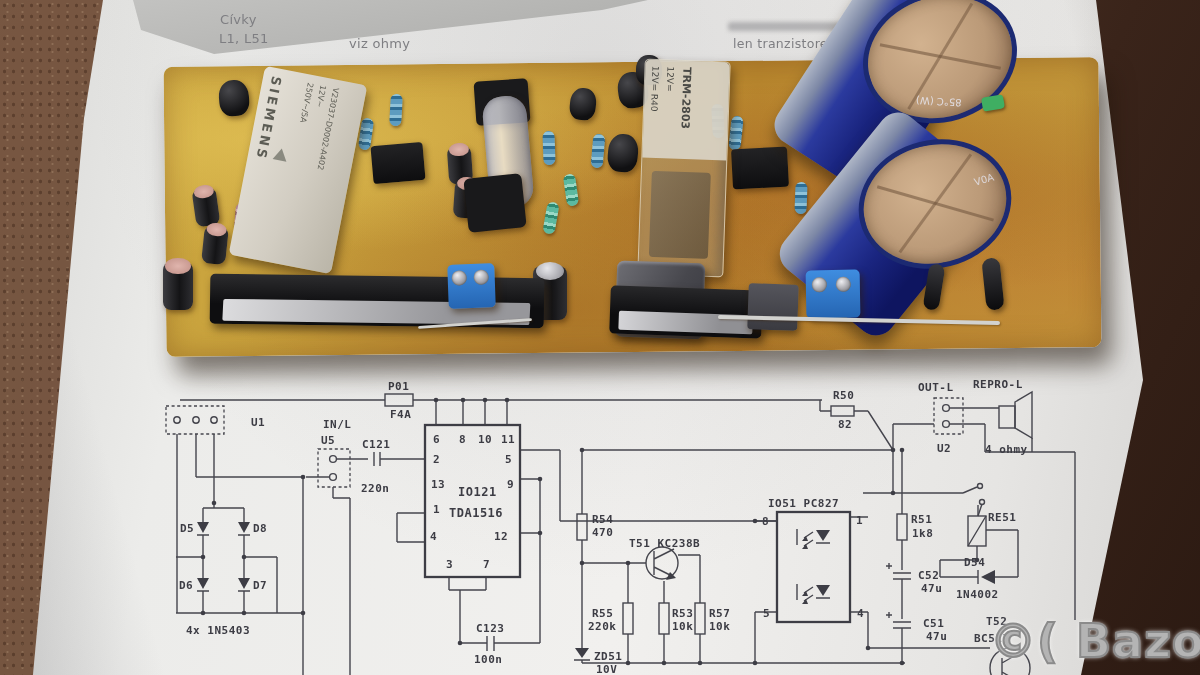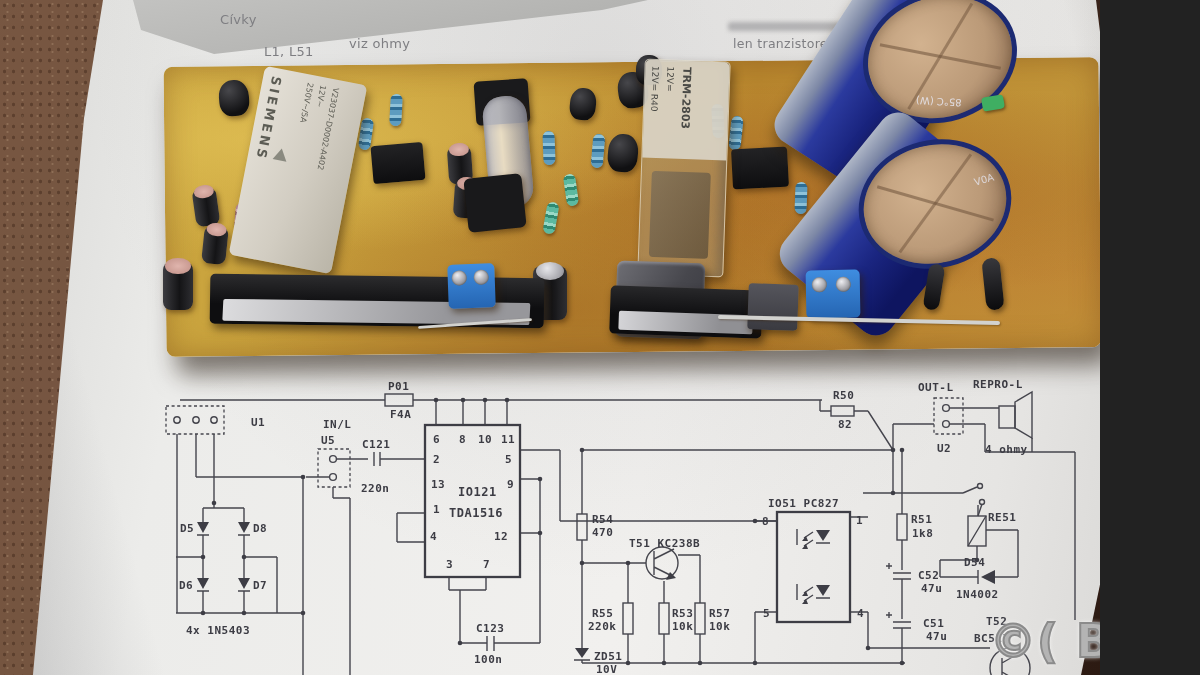--- a/index.html
+++ b/index.html
@@ -3,7 +3,7 @@
 <meta charset="utf-8">
 <style>
   html,body{margin:0;padding:0;background:#222;}
-  #stage{position:relative;width:1100px;height:675px;overflow:hidden;
+  #stage{position:relative;width:1200px;height:675px;overflow:hidden;
          background:linear-gradient(115deg,#6e4f3c 0%,#573c2c 40%,#3a241a 75%,#2c1a12 100%);
          font-family:"DejaVu Sans","Liberation Sans",sans-serif;}
   .abs{position:absolute;}

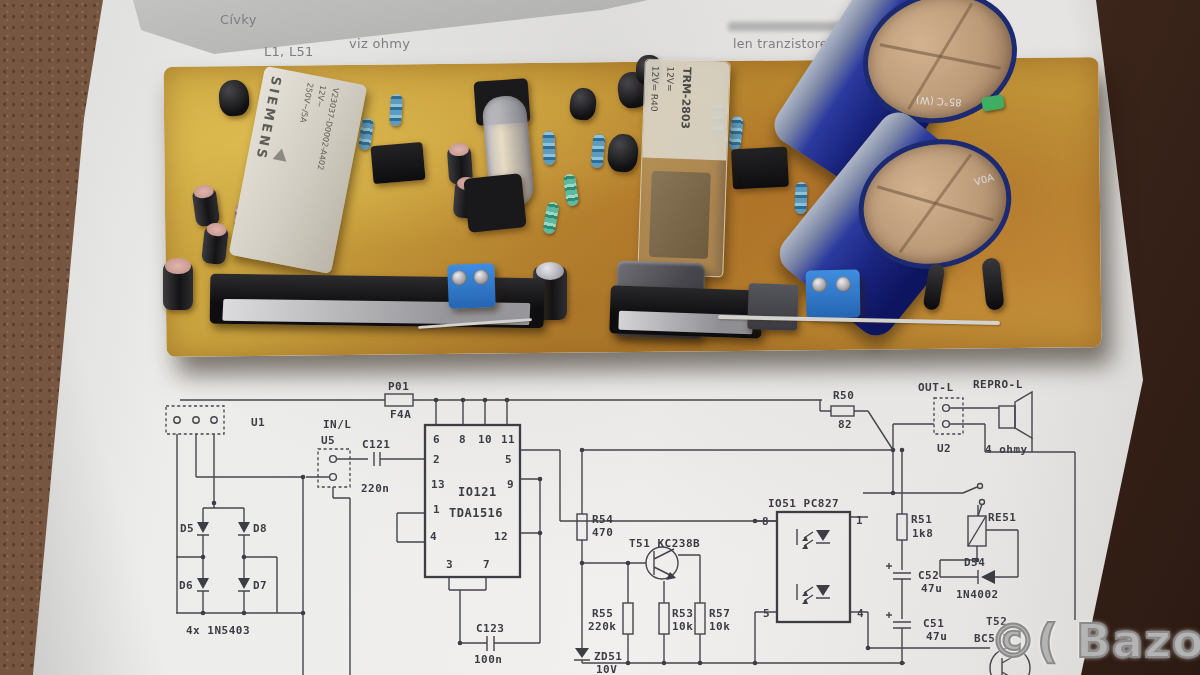--- a/index.html
+++ b/index.html
@@ -63,7 +63,7 @@
   <div class="abs grayband" style="left:0;top:0;width:700px;height:60px;"></div>
 
   <div class="abs htext" style="left:220px;top:12px;font-size:13px;">Cívky</div>
-  <div class="abs htext" style="left:219px;top:44px;font-size:13px;margin-left:45px;">L1, L51</div>
+  <div class="abs htext" style="left:219px;top:31px;font-size:13px;">L1, L51</div>
   <div class="abs htext" style="left:349px;top:36px;font-size:13px;">viz ohmy</div>
   <div class="abs" style="left:728px;top:22px;width:160px;height:9px;background:rgba(120,120,125,.45);filter:blur(2px);border-radius:3px;"></div>
   <div class="abs htext" style="left:733px;top:36px;font-size:12.5px;">len tranzistorem T2, d</div>

